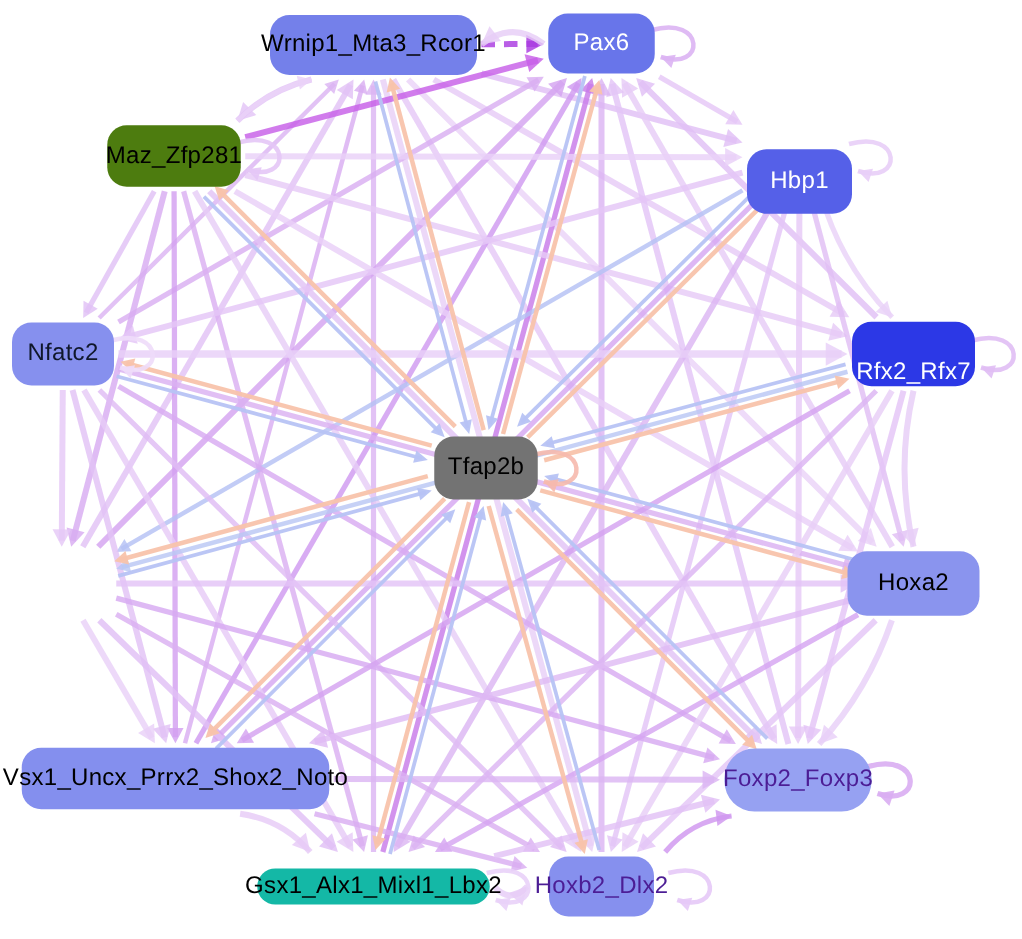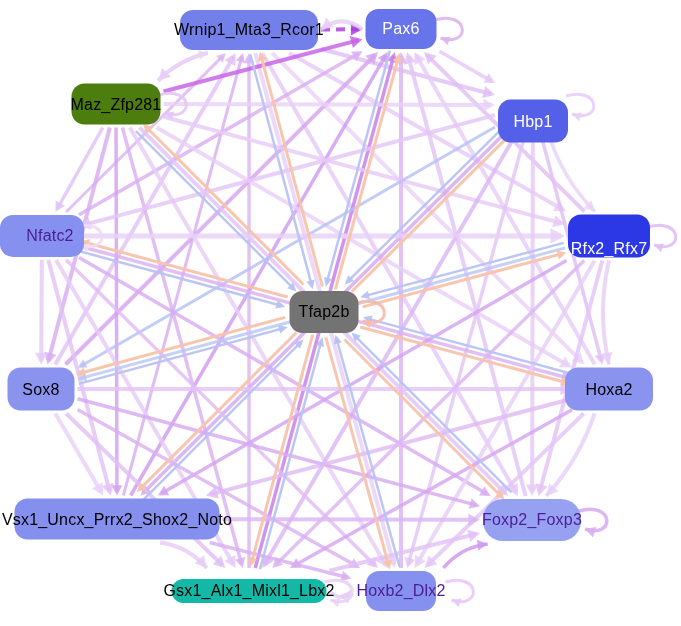--- a/index.html
+++ b/index.html
@@ -434,7 +434,7 @@
     <div class="node" style="left: 533px; top: 121px; width: 70px; height: 43px; background: rgb(85, 96, 232); color: rgb(255, 255, 255);">
       <span>Hbp1</span>
     </div>
-    <div class="node" style="left: 42px; top: 236px; width: 68px; height: 42px; background: rgb(134, 144, 238); color: #4c1d95; padding-left: 16px;">
+    <div class="node" style="left: 42px; top: 236px; width: 68px; height: 42px; background: rgb(134, 144, 238); color: #0f172a;">
       <span>Nfatc2</span>
     </div>
     <div class="node" style="left: 609px; top: 236px; width: 82px; height: 43px; background: rgb(44, 56, 230); color: rgb(255, 255, 255); align-items: flex-end;">

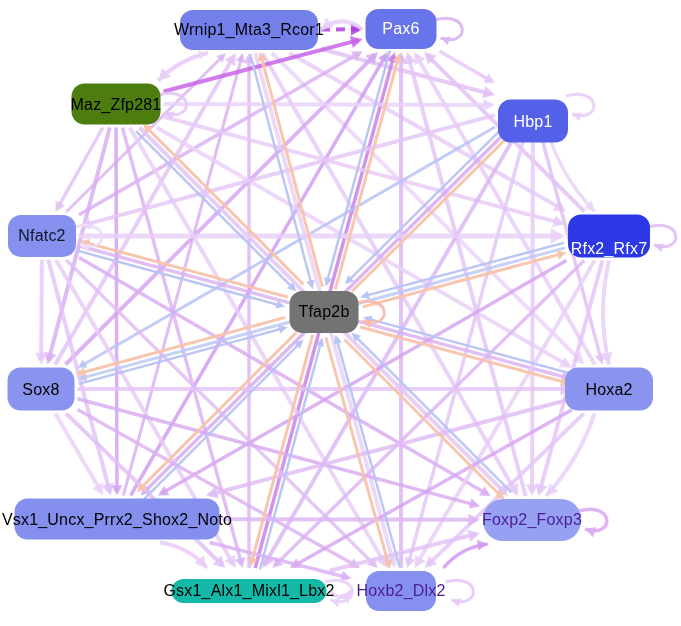--- a/index.html
+++ b/index.html
@@ -443,9 +443,6 @@
     <div class="node" style="left: 324px; top: 312px; width: 69px; height: 42px; background: #737373; color: rgb(0, 0, 0);">
       <span>Tfap2b</span>
     </div>
-    <div class="node" style="left: 41px; top: 389px; width: 67px; height: 43px; background: rgb(138, 148, 238); color: rgb(0, 0, 0);">
-      <span>Sox8</span>
-    </div>
     <div class="node" style="left: 609px; top: 389px; width: 88px; height: 43px; background: rgb(138, 148, 238); color: rgb(0, 0, 0);">
       <span>Hoxa2</span>
     </div>

